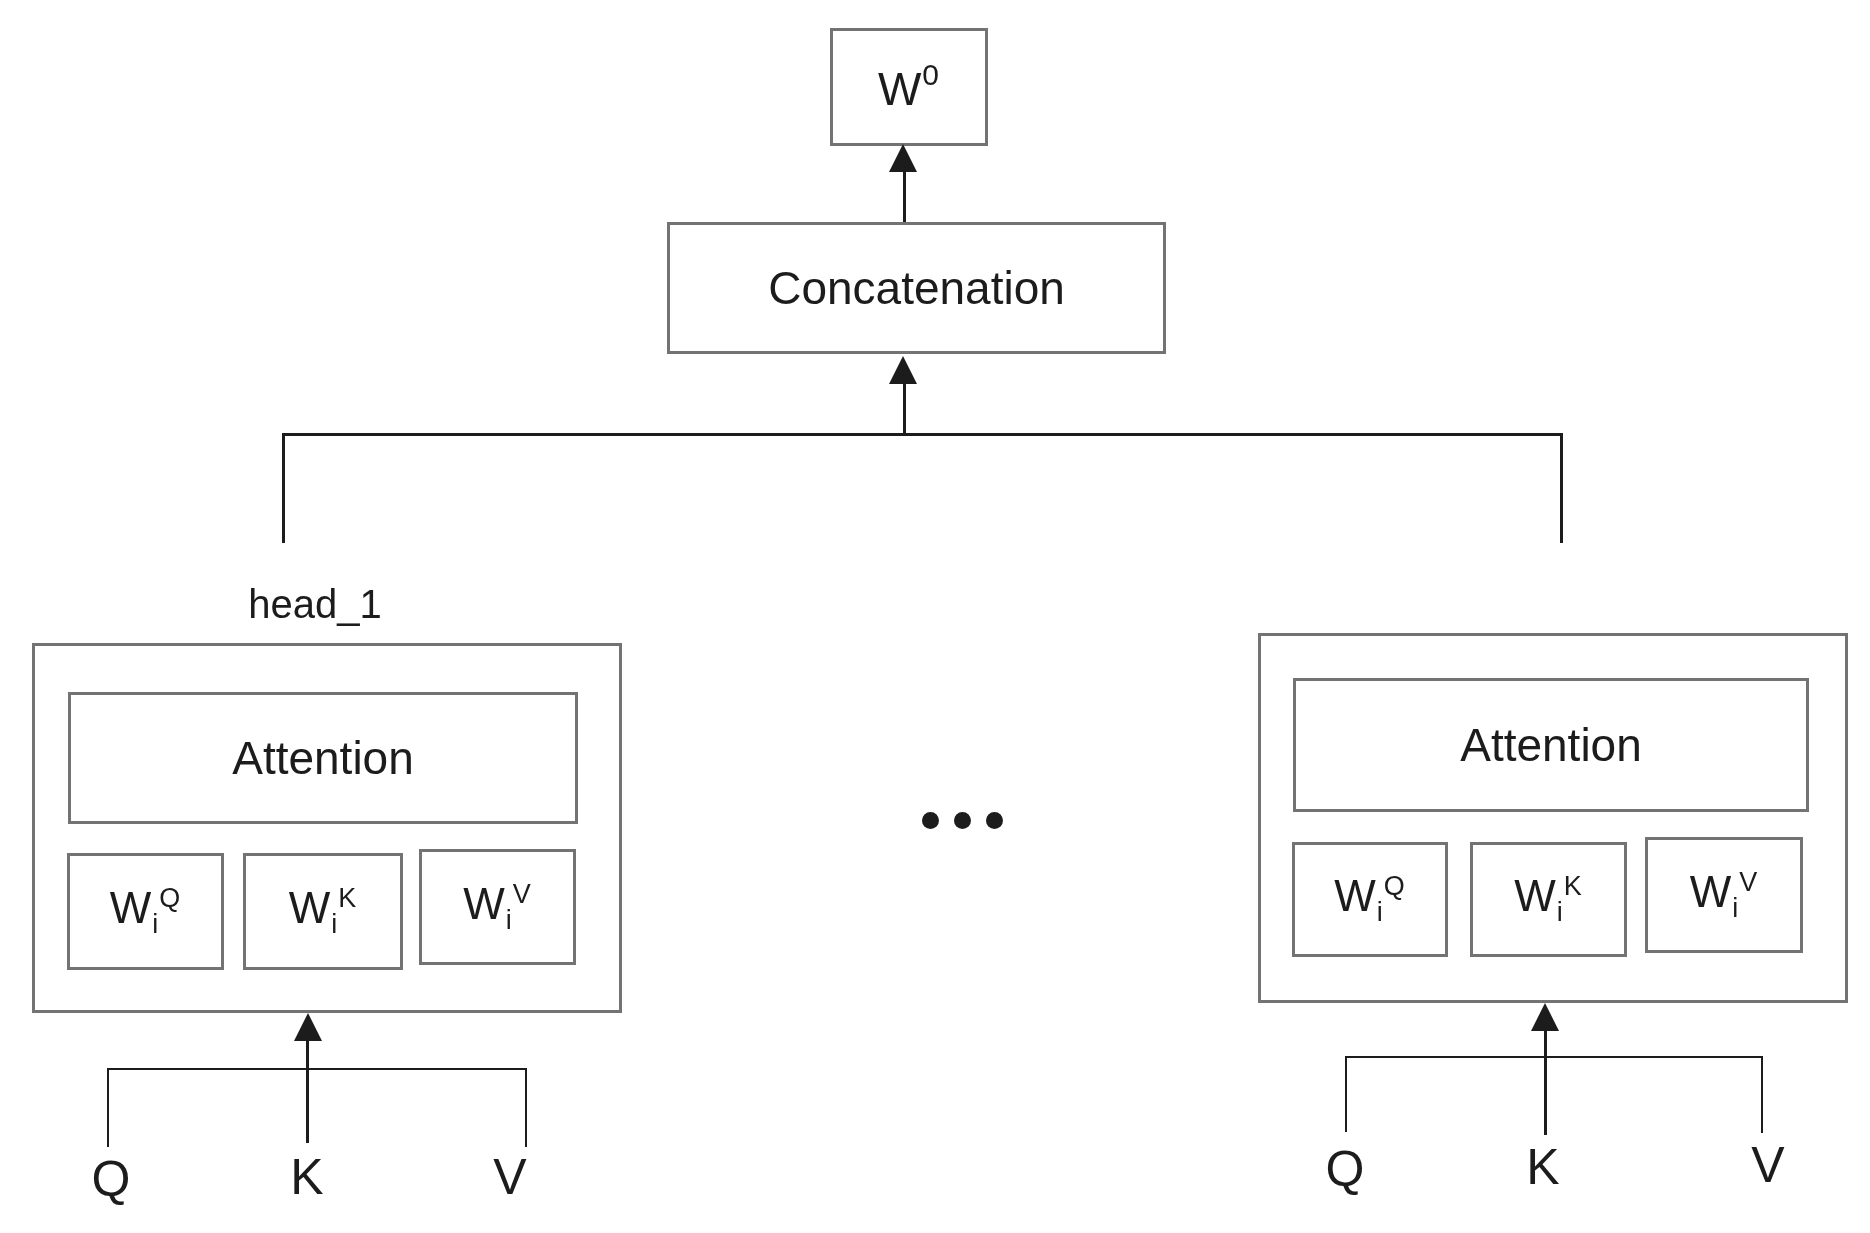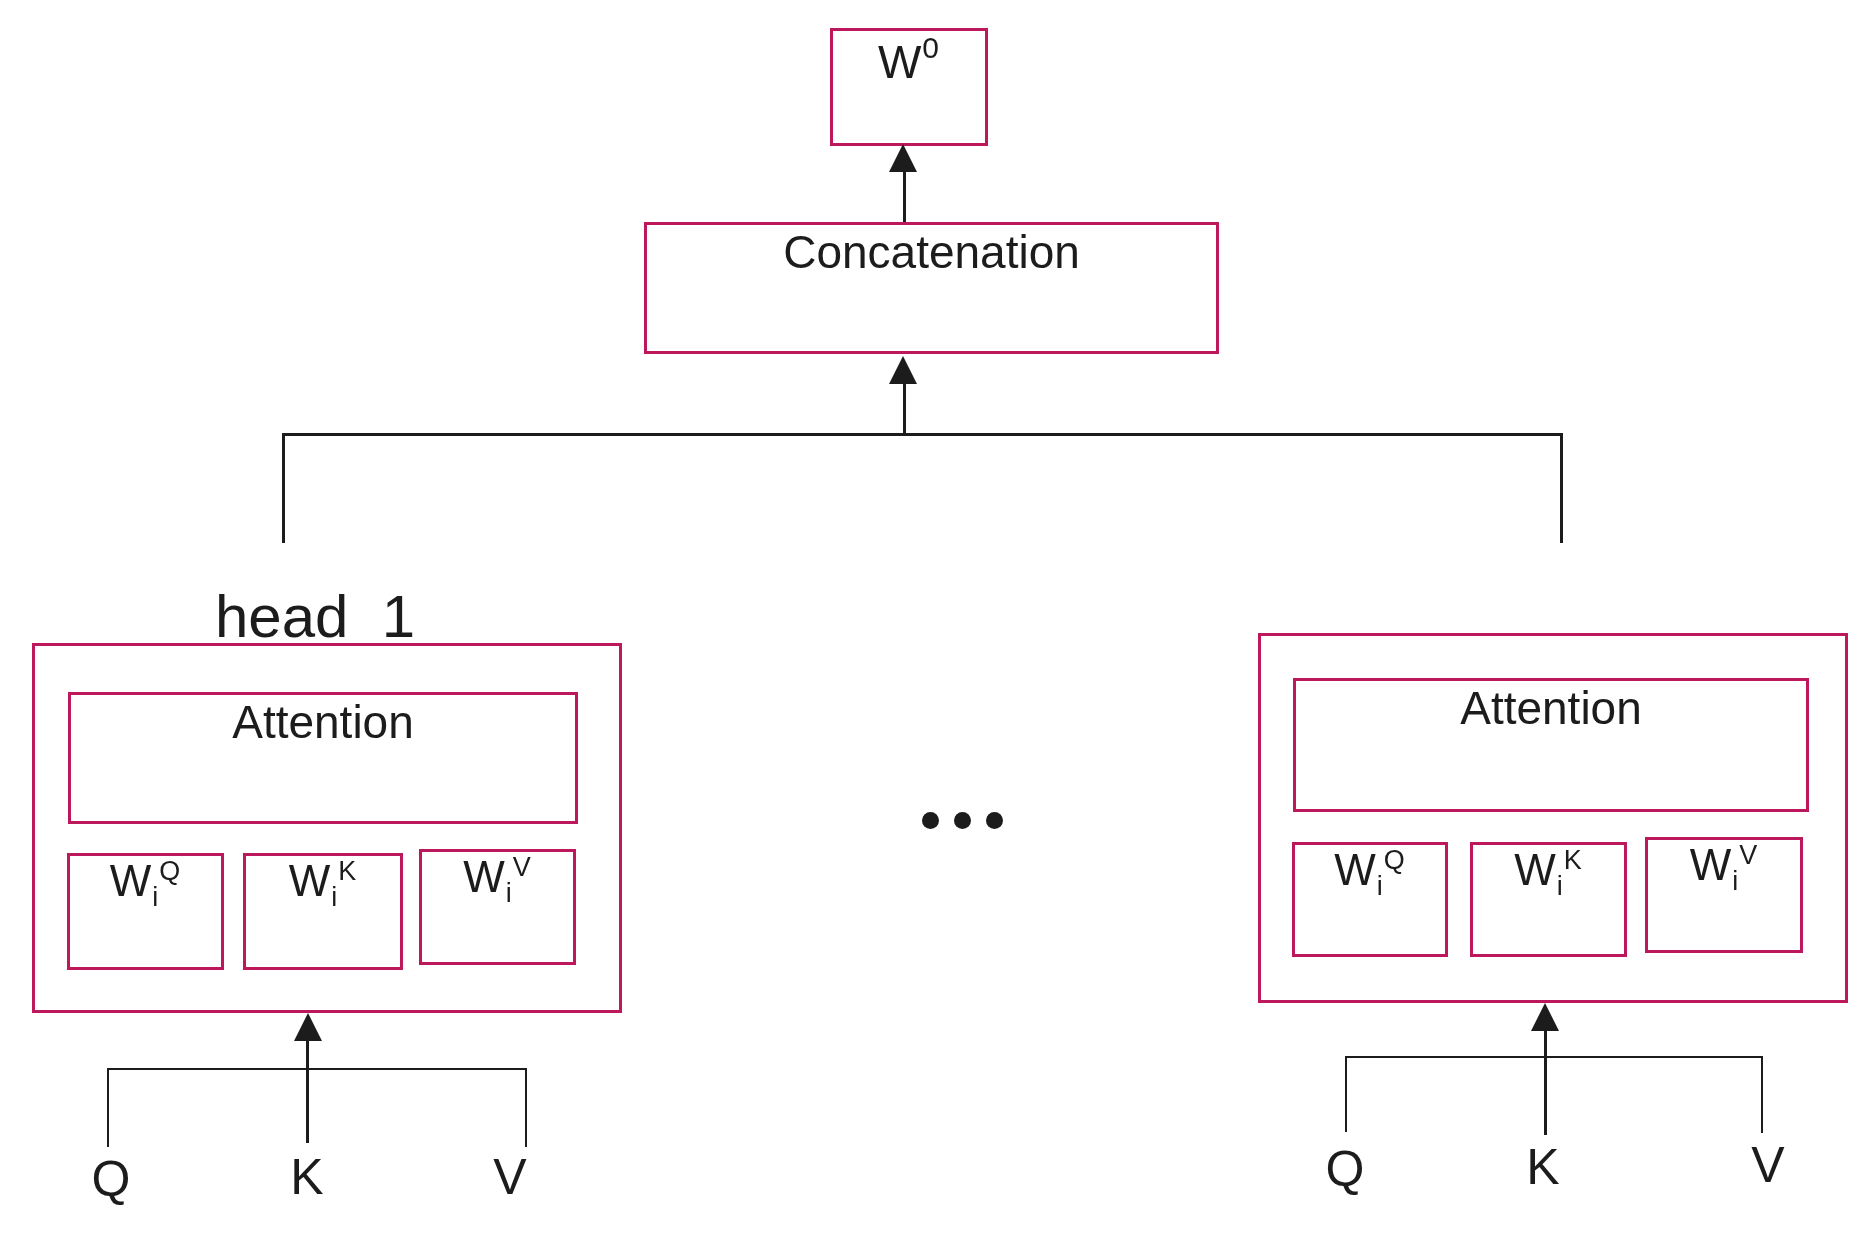--- a/index.html
+++ b/index.html
@@ -14,11 +14,11 @@
   }
   .box {
     position: absolute;
-    border: 3px solid #be185d;
+    border: 3px solid #737373;
     background: #ffffff;
     box-sizing: border-box;
     display: flex;
-    align-items: flex-start;
+    align-items: center;
     justify-content: center;
   }
   .formula { font-size: 44px; letter-spacing: 1px; white-space: nowrap; }

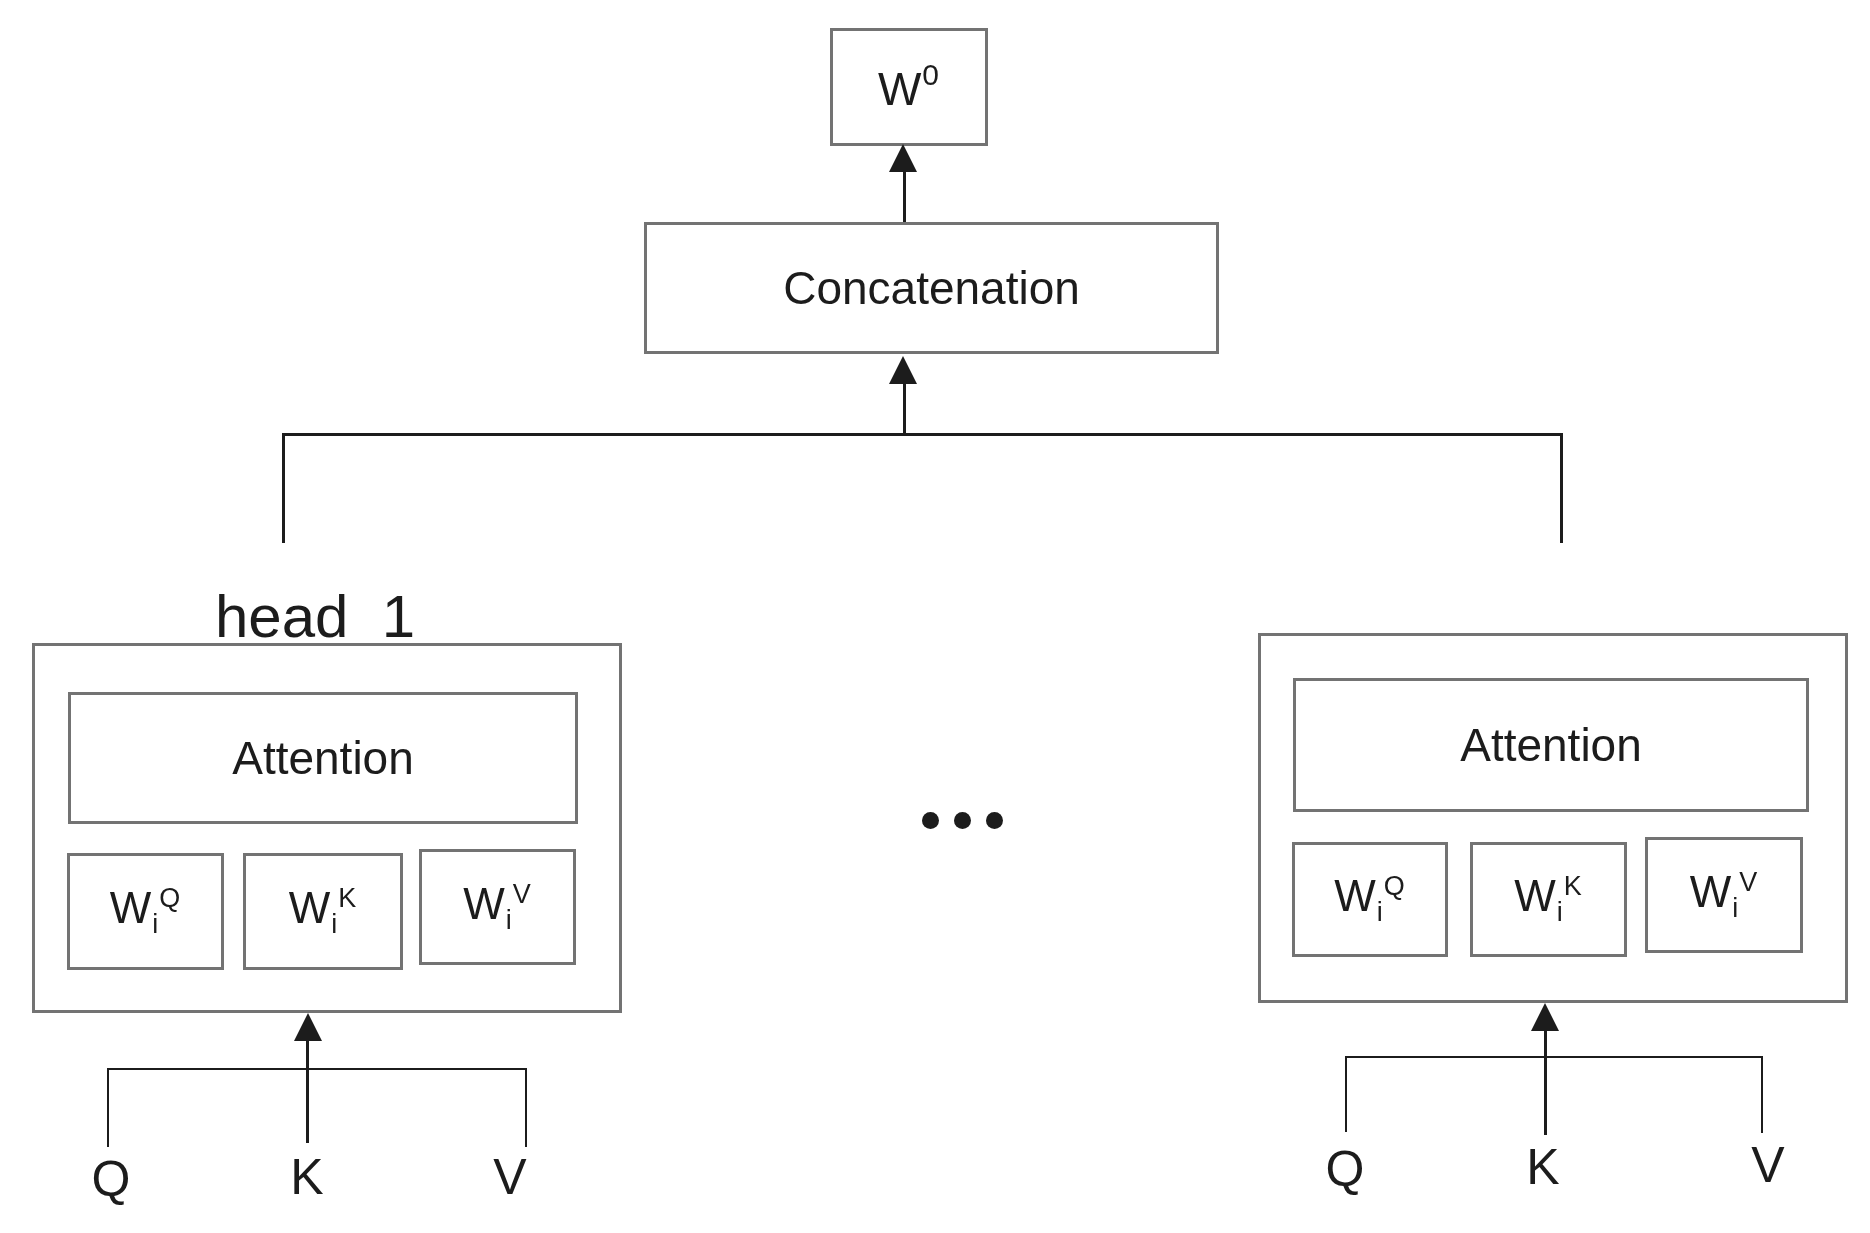--- a/index.html
+++ b/index.html
@@ -60,7 +60,7 @@
   #arrow-w0-line { left: 903px;  top: 170px; width: 3px;  height: 54px; }
 
   
-  #concat-box        { left: 644px; top: 222px; width: 575px; height: 132px; }
+  #concat-box        { left: 667px; top: 222px; width: 499px; height: 132px; }
   #arrow-concat-tri  { left: 889px; top: 356px; }
   #arrow-concat-line { left: 903px; top: 382px; width: 3px; height: 53px; }
 

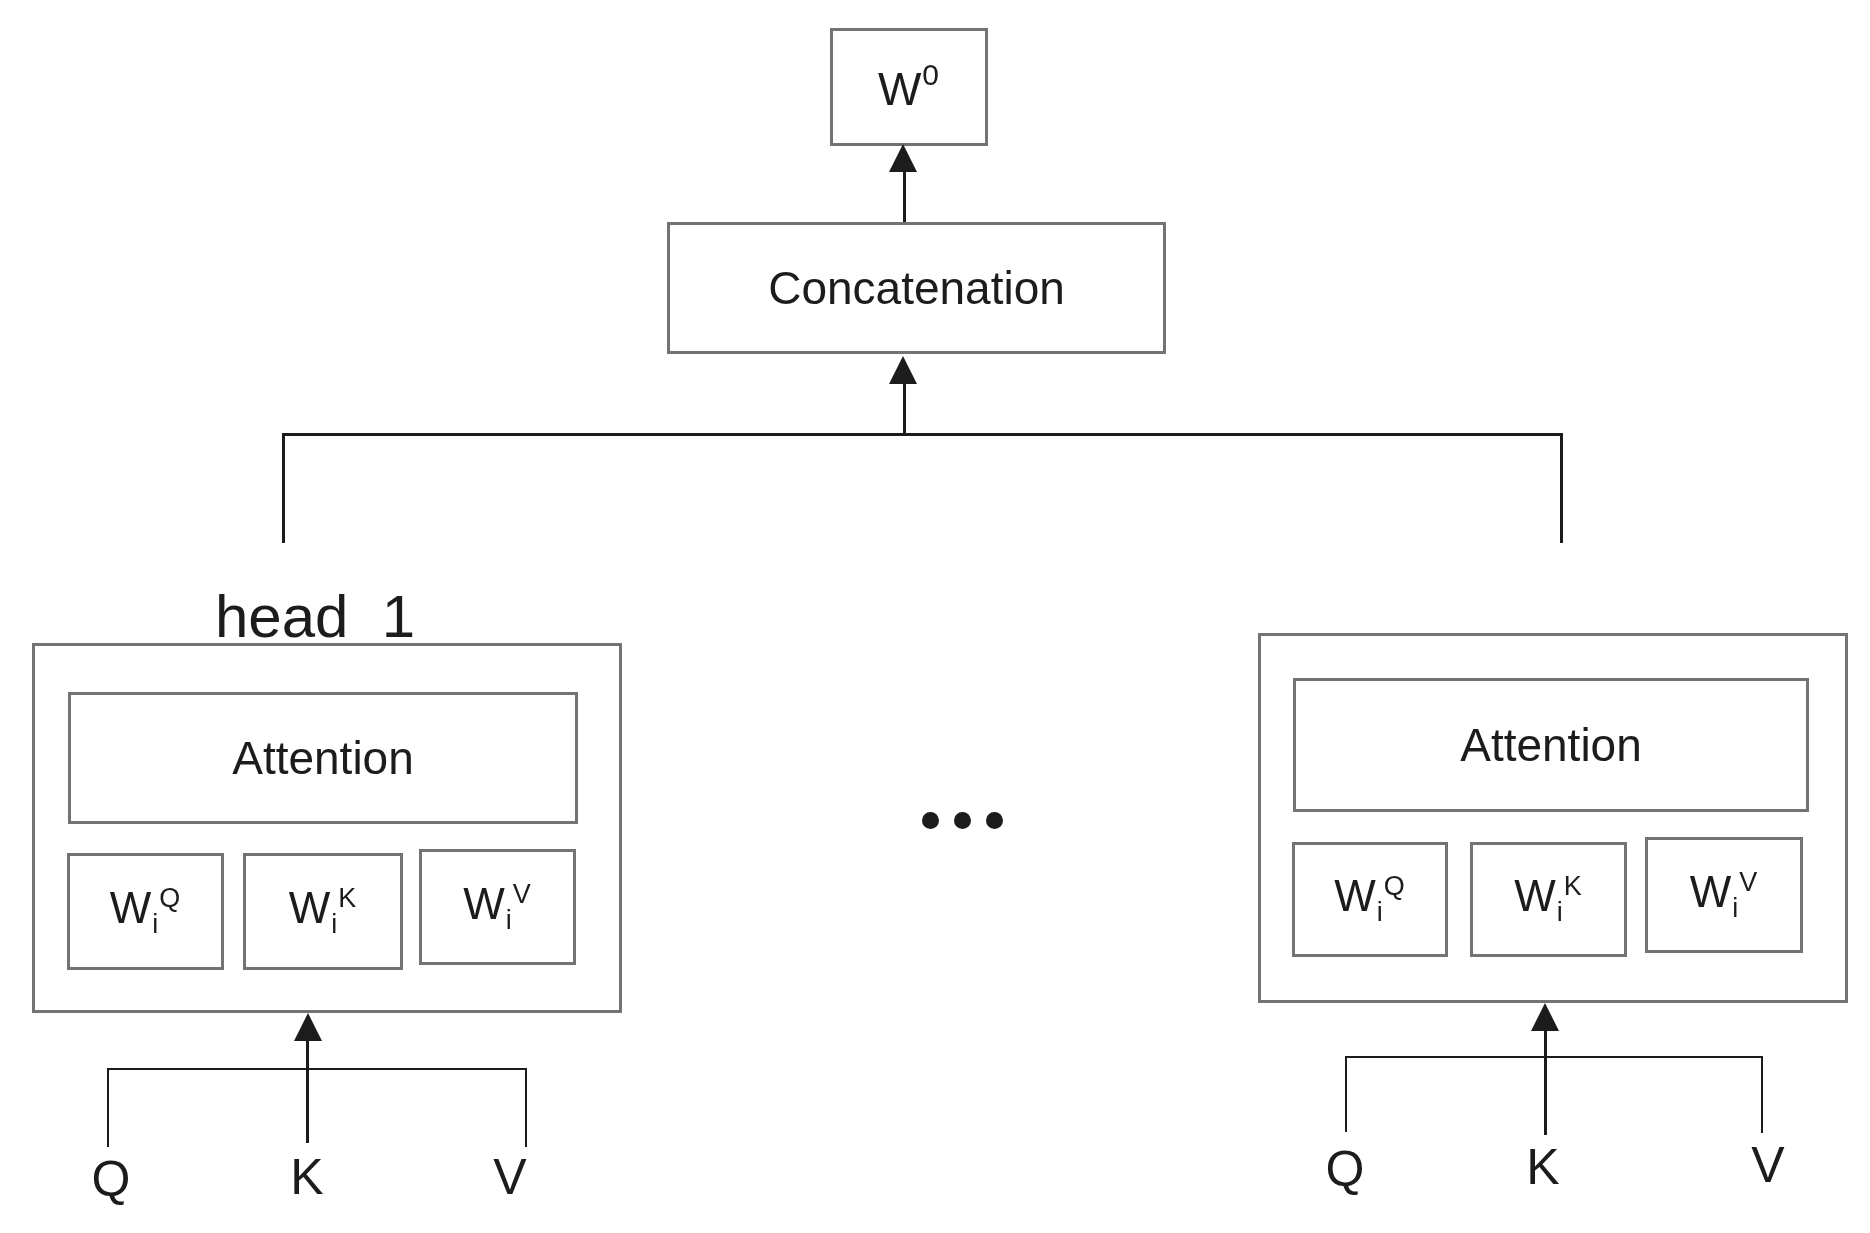--- a/index.html
+++ b/index.html
@@ -29,7 +29,7 @@
   .box-label { font-size: 46px; }
   .head-title {
     position: absolute;
-    font-size: 60px;
+    font-size: 40px;
     text-align: center;
     width: 200px;
   }

